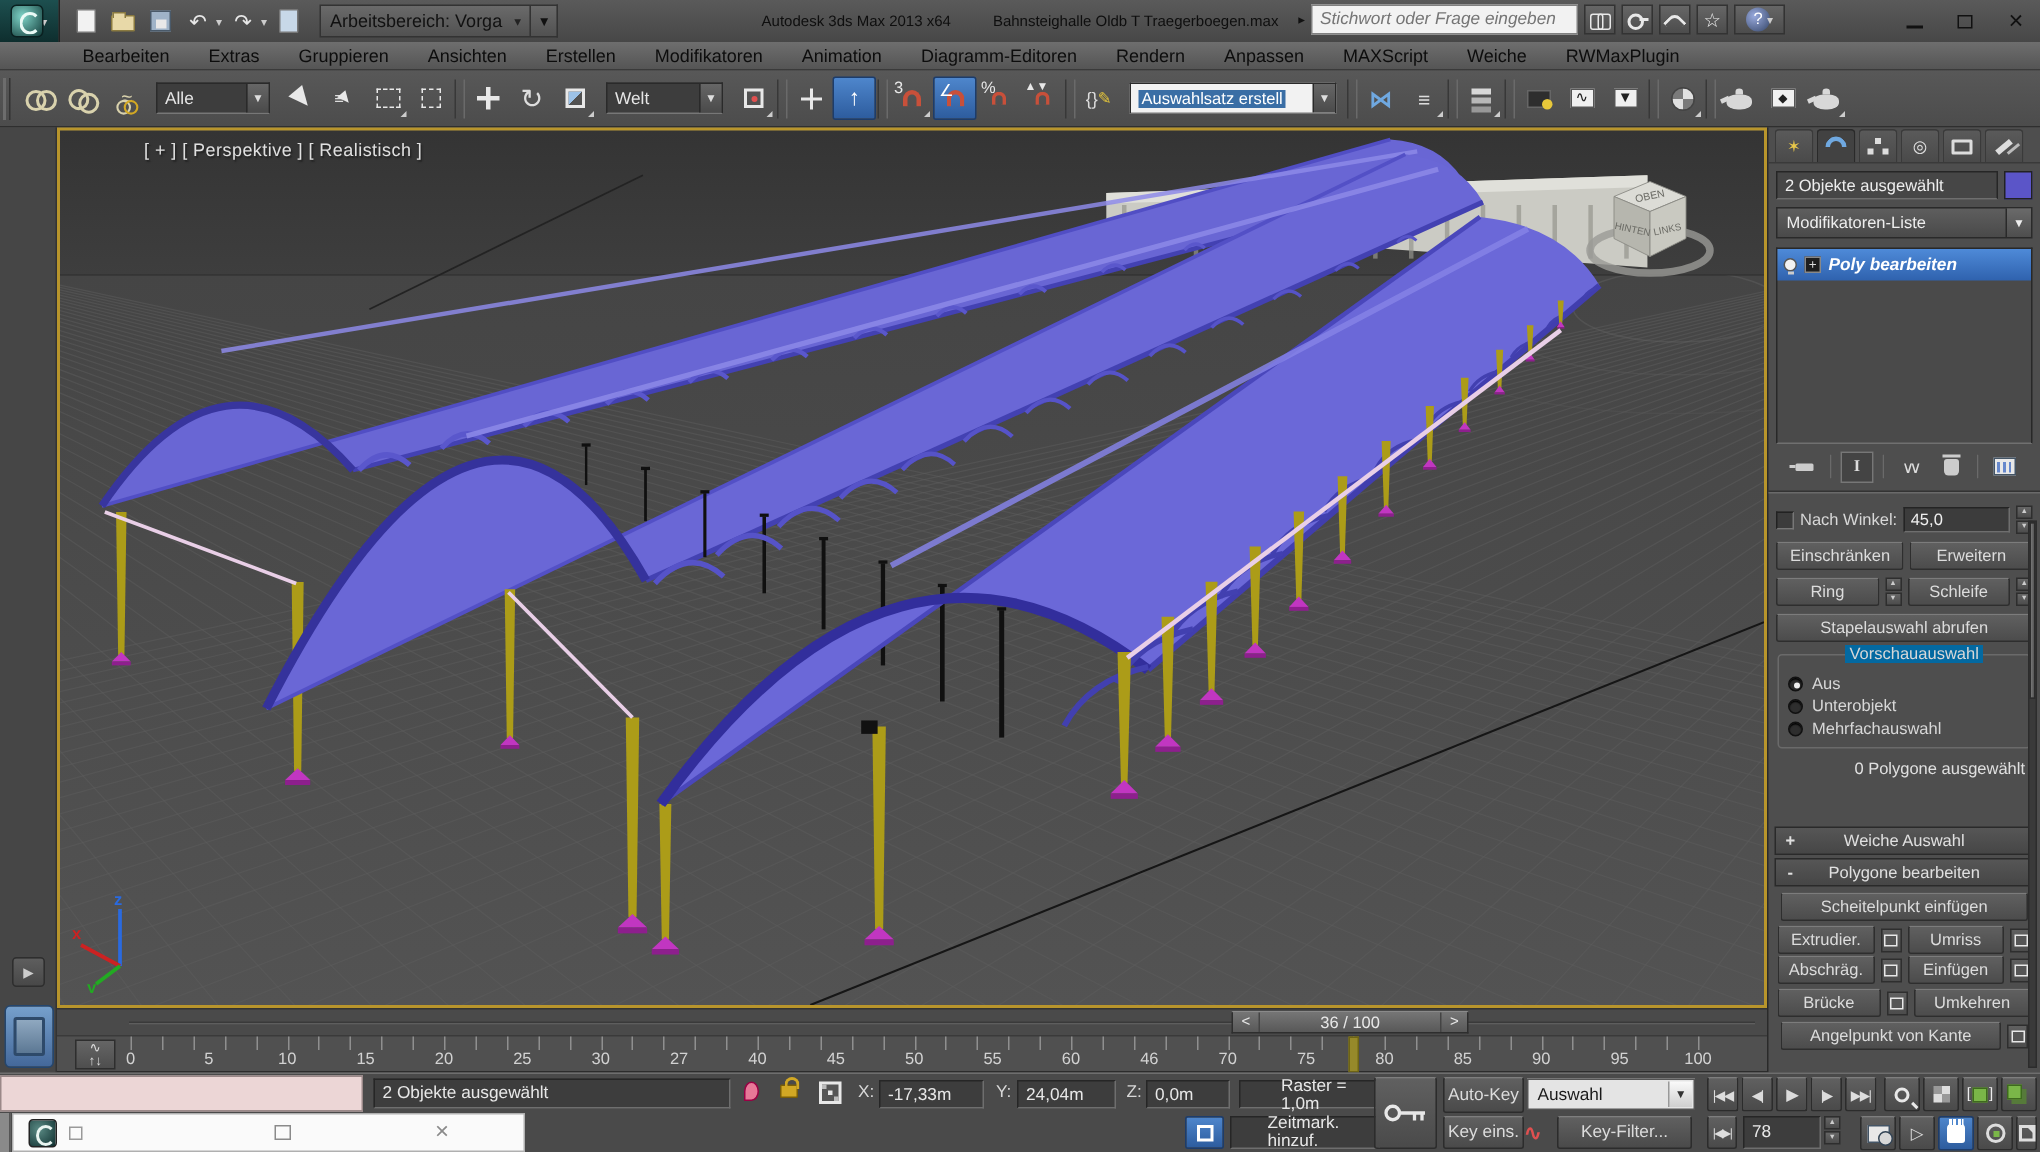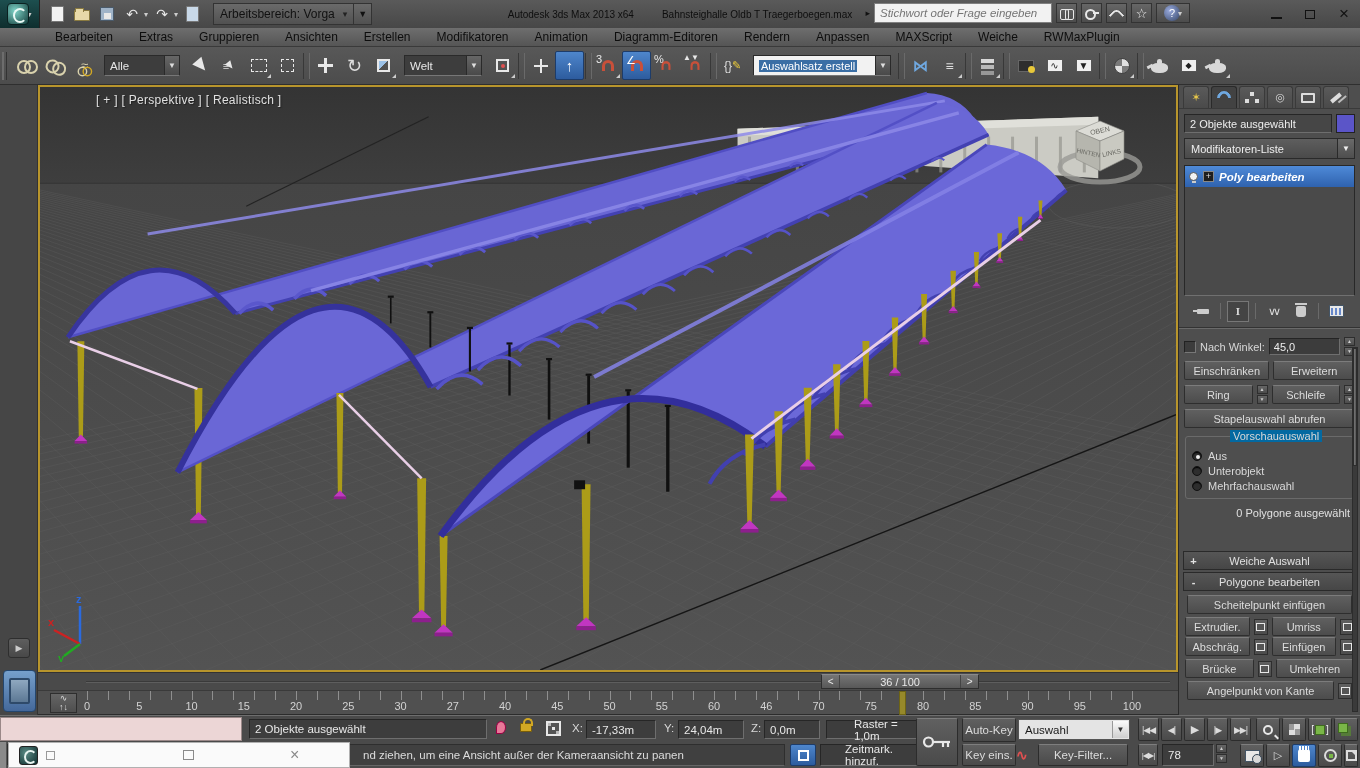--- a/index.html
+++ b/index.html
@@ -1033,7 +1033,6 @@
     <div class="abs sunk" style="left:826px;top:4px;width:92px;height:19px;padding-left:27px;">Raster = 1,0m</div>
 
     <div id="sliver" class="abs"></div>
-    <div id="promptfield" class="abs">nd ziehen, um eine Ansicht außer der Kameraansicht zu panen</div>
     <div id="overlaywin" class="abs">
       <div class="mini"></div>
       <div class="ghost"></div>

